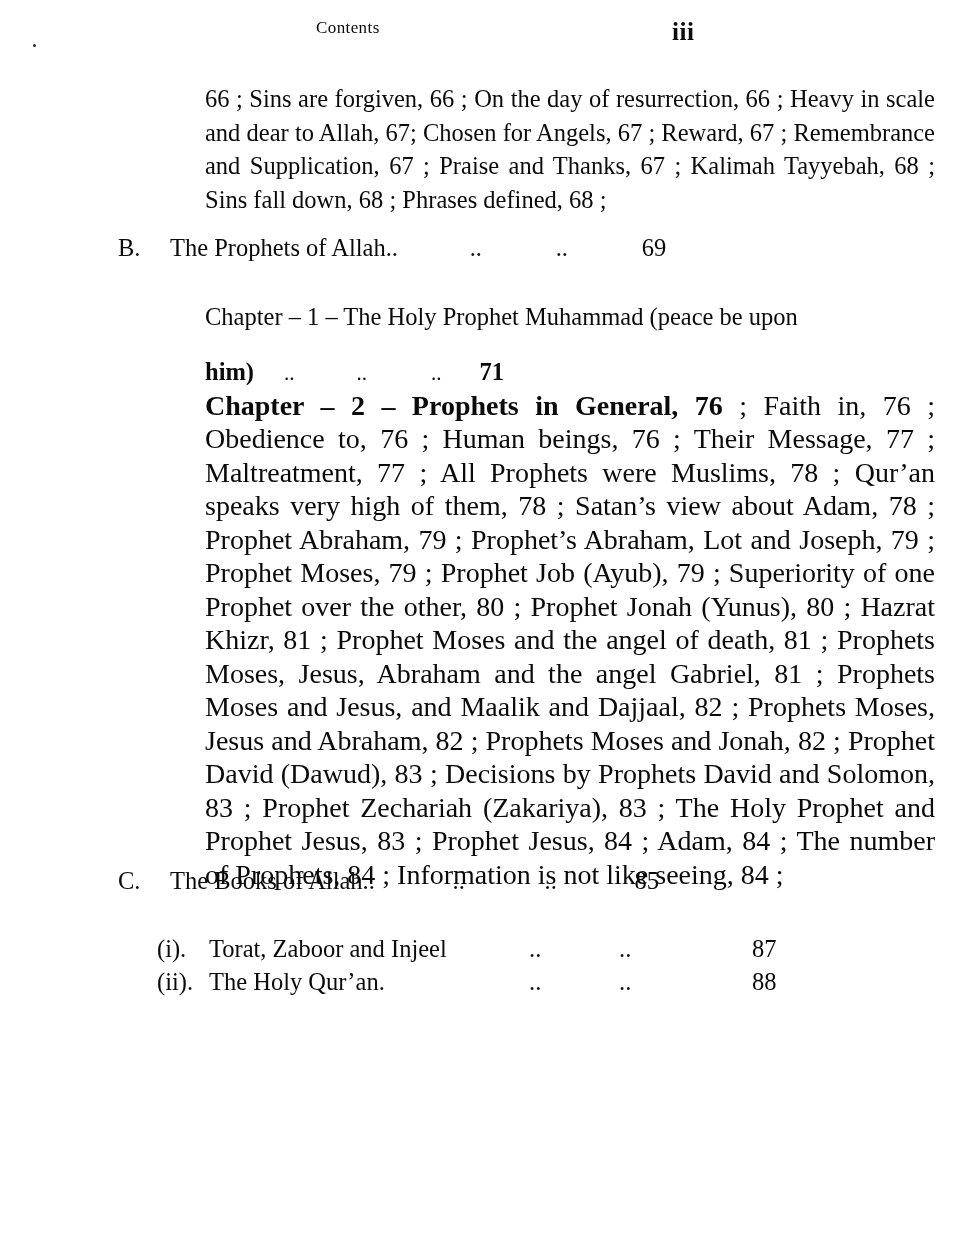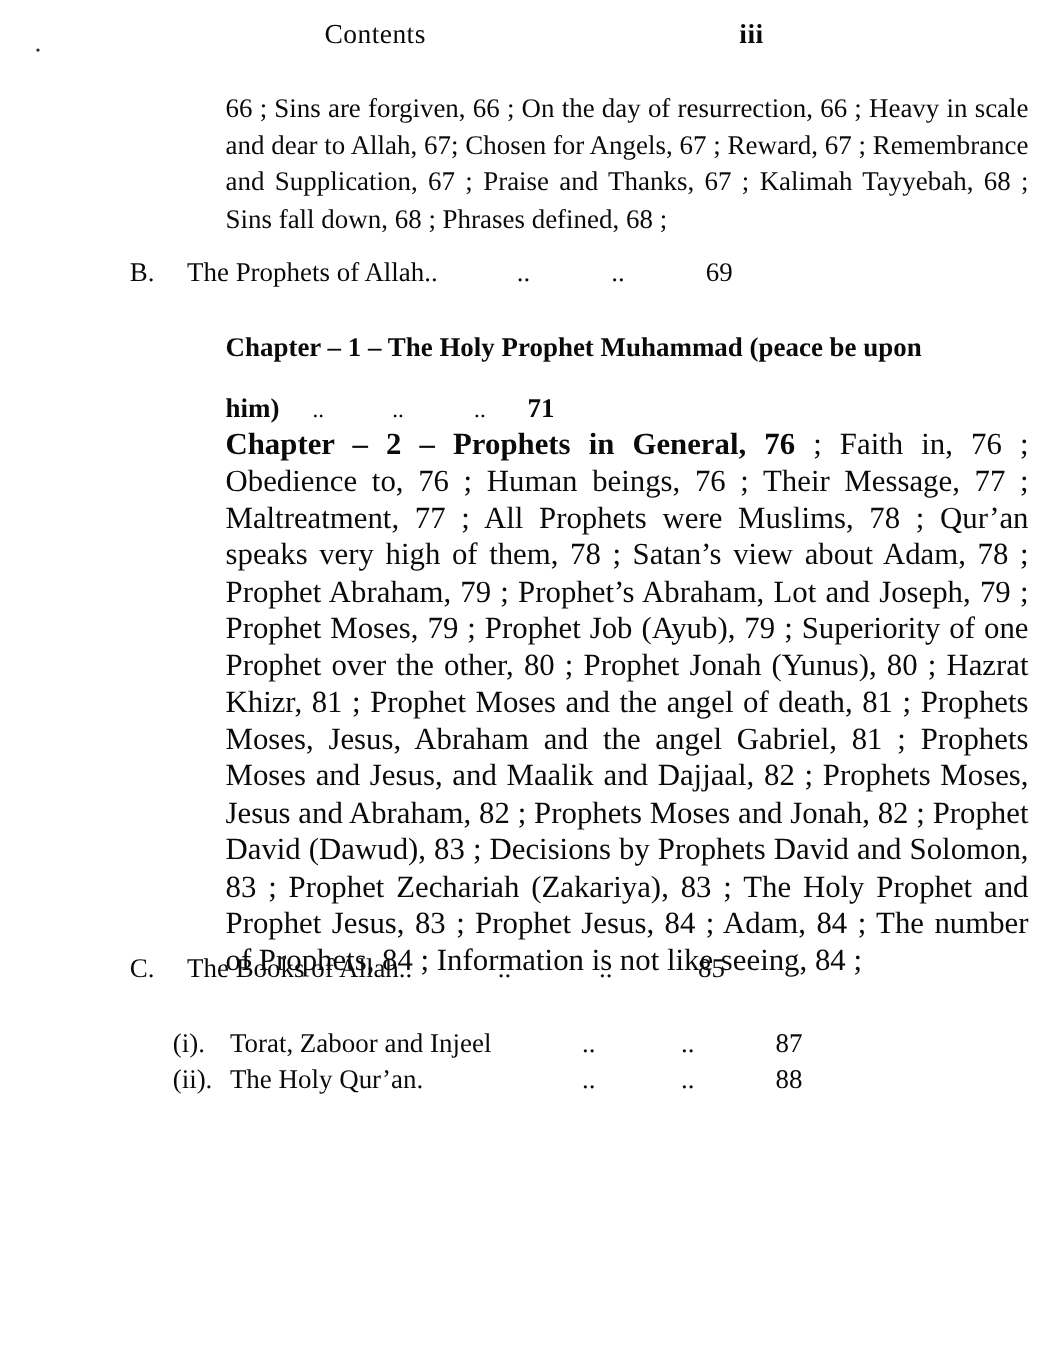--- a/index.html
+++ b/index.html
@@ -32,9 +32,9 @@
   }
   .header .head-title {
     position: absolute;
-    left: 295px;
+    left: 316px;
     top: 0;
-    font-size: 25px;
+    font-size: 17px;
     letter-spacing: .4px;
   }
   .header .head-folio {

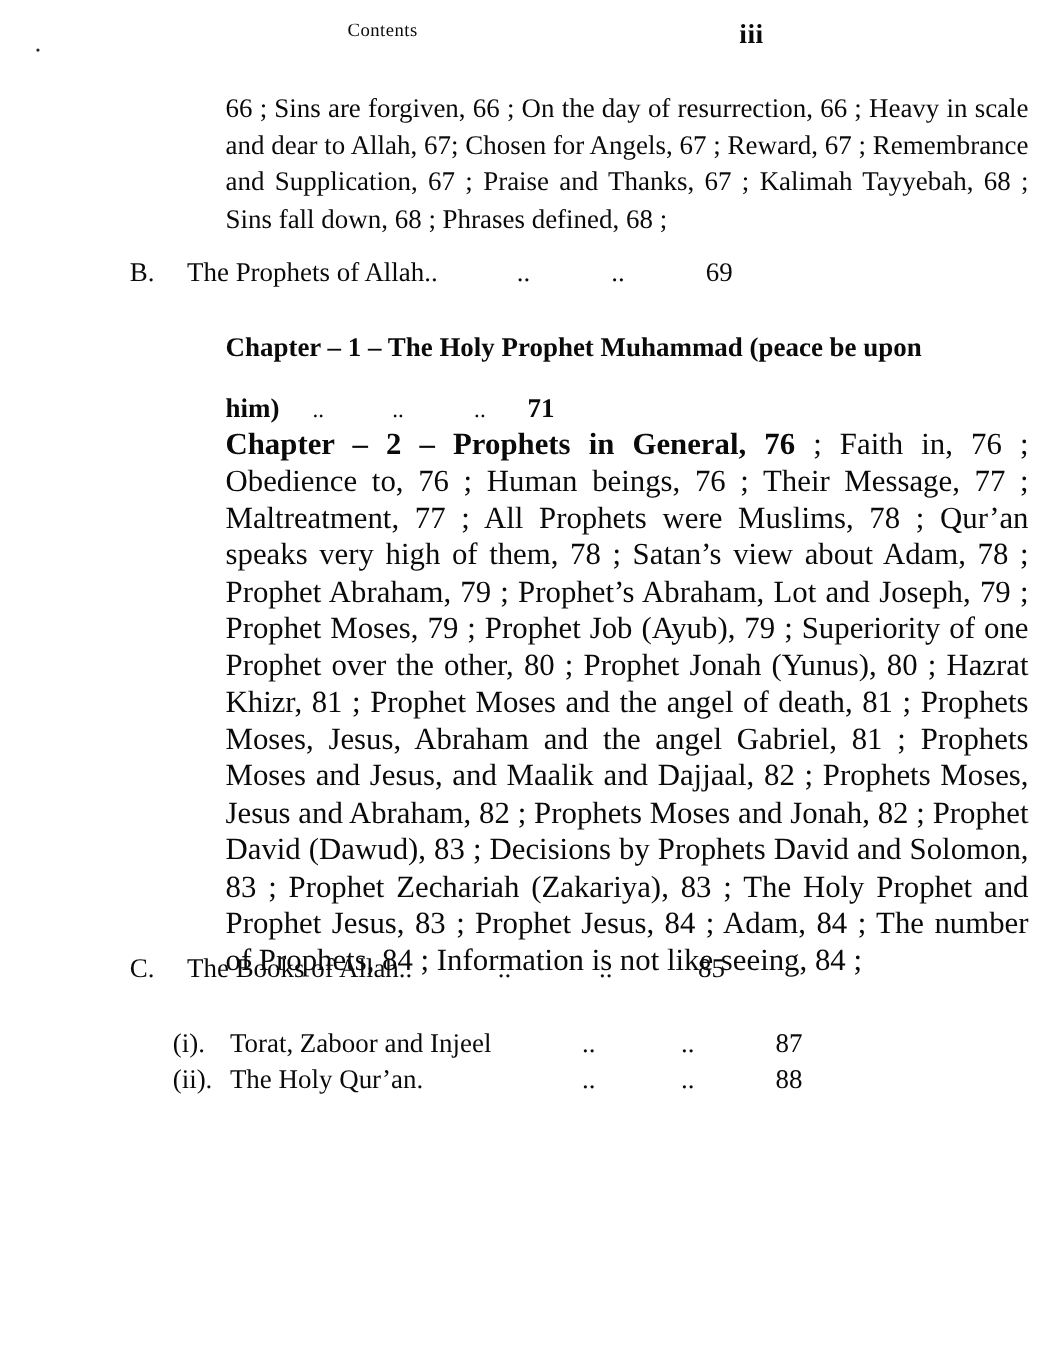--- a/index.html
+++ b/index.html
@@ -121,7 +121,7 @@
   .ch-line1 {
     font-size: 24.5px;
     line-height: 33.5px;
-    font-weight: bold;
+    font-weight: normal;
   }
   .ch-line2 {
     font-size: 24.5px;

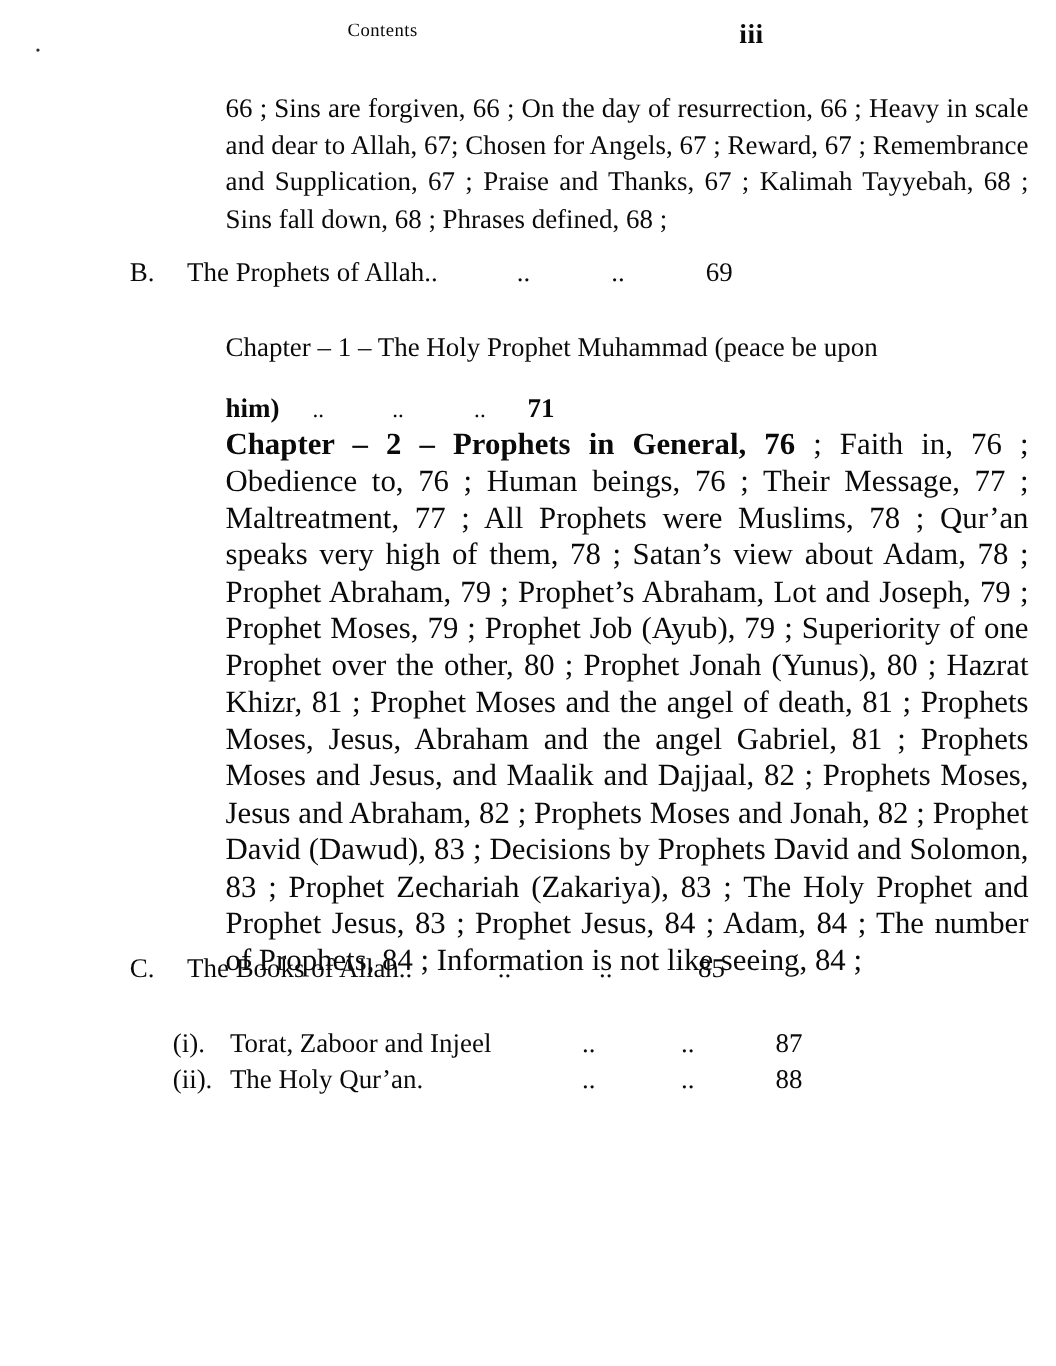--- a/index.html
+++ b/index.html
@@ -166,7 +166,7 @@
   }
   .subentry .sd1 { display:inline-block; text-align:left; }
   .subentry .sd2 { display:inline-block; text-align:left; }
-  .subentry .spage { display:inline-block; }
+  .subentry .spage { display:inline-block;margin-left:47px; }
 </style>
 </head>
 <body>

